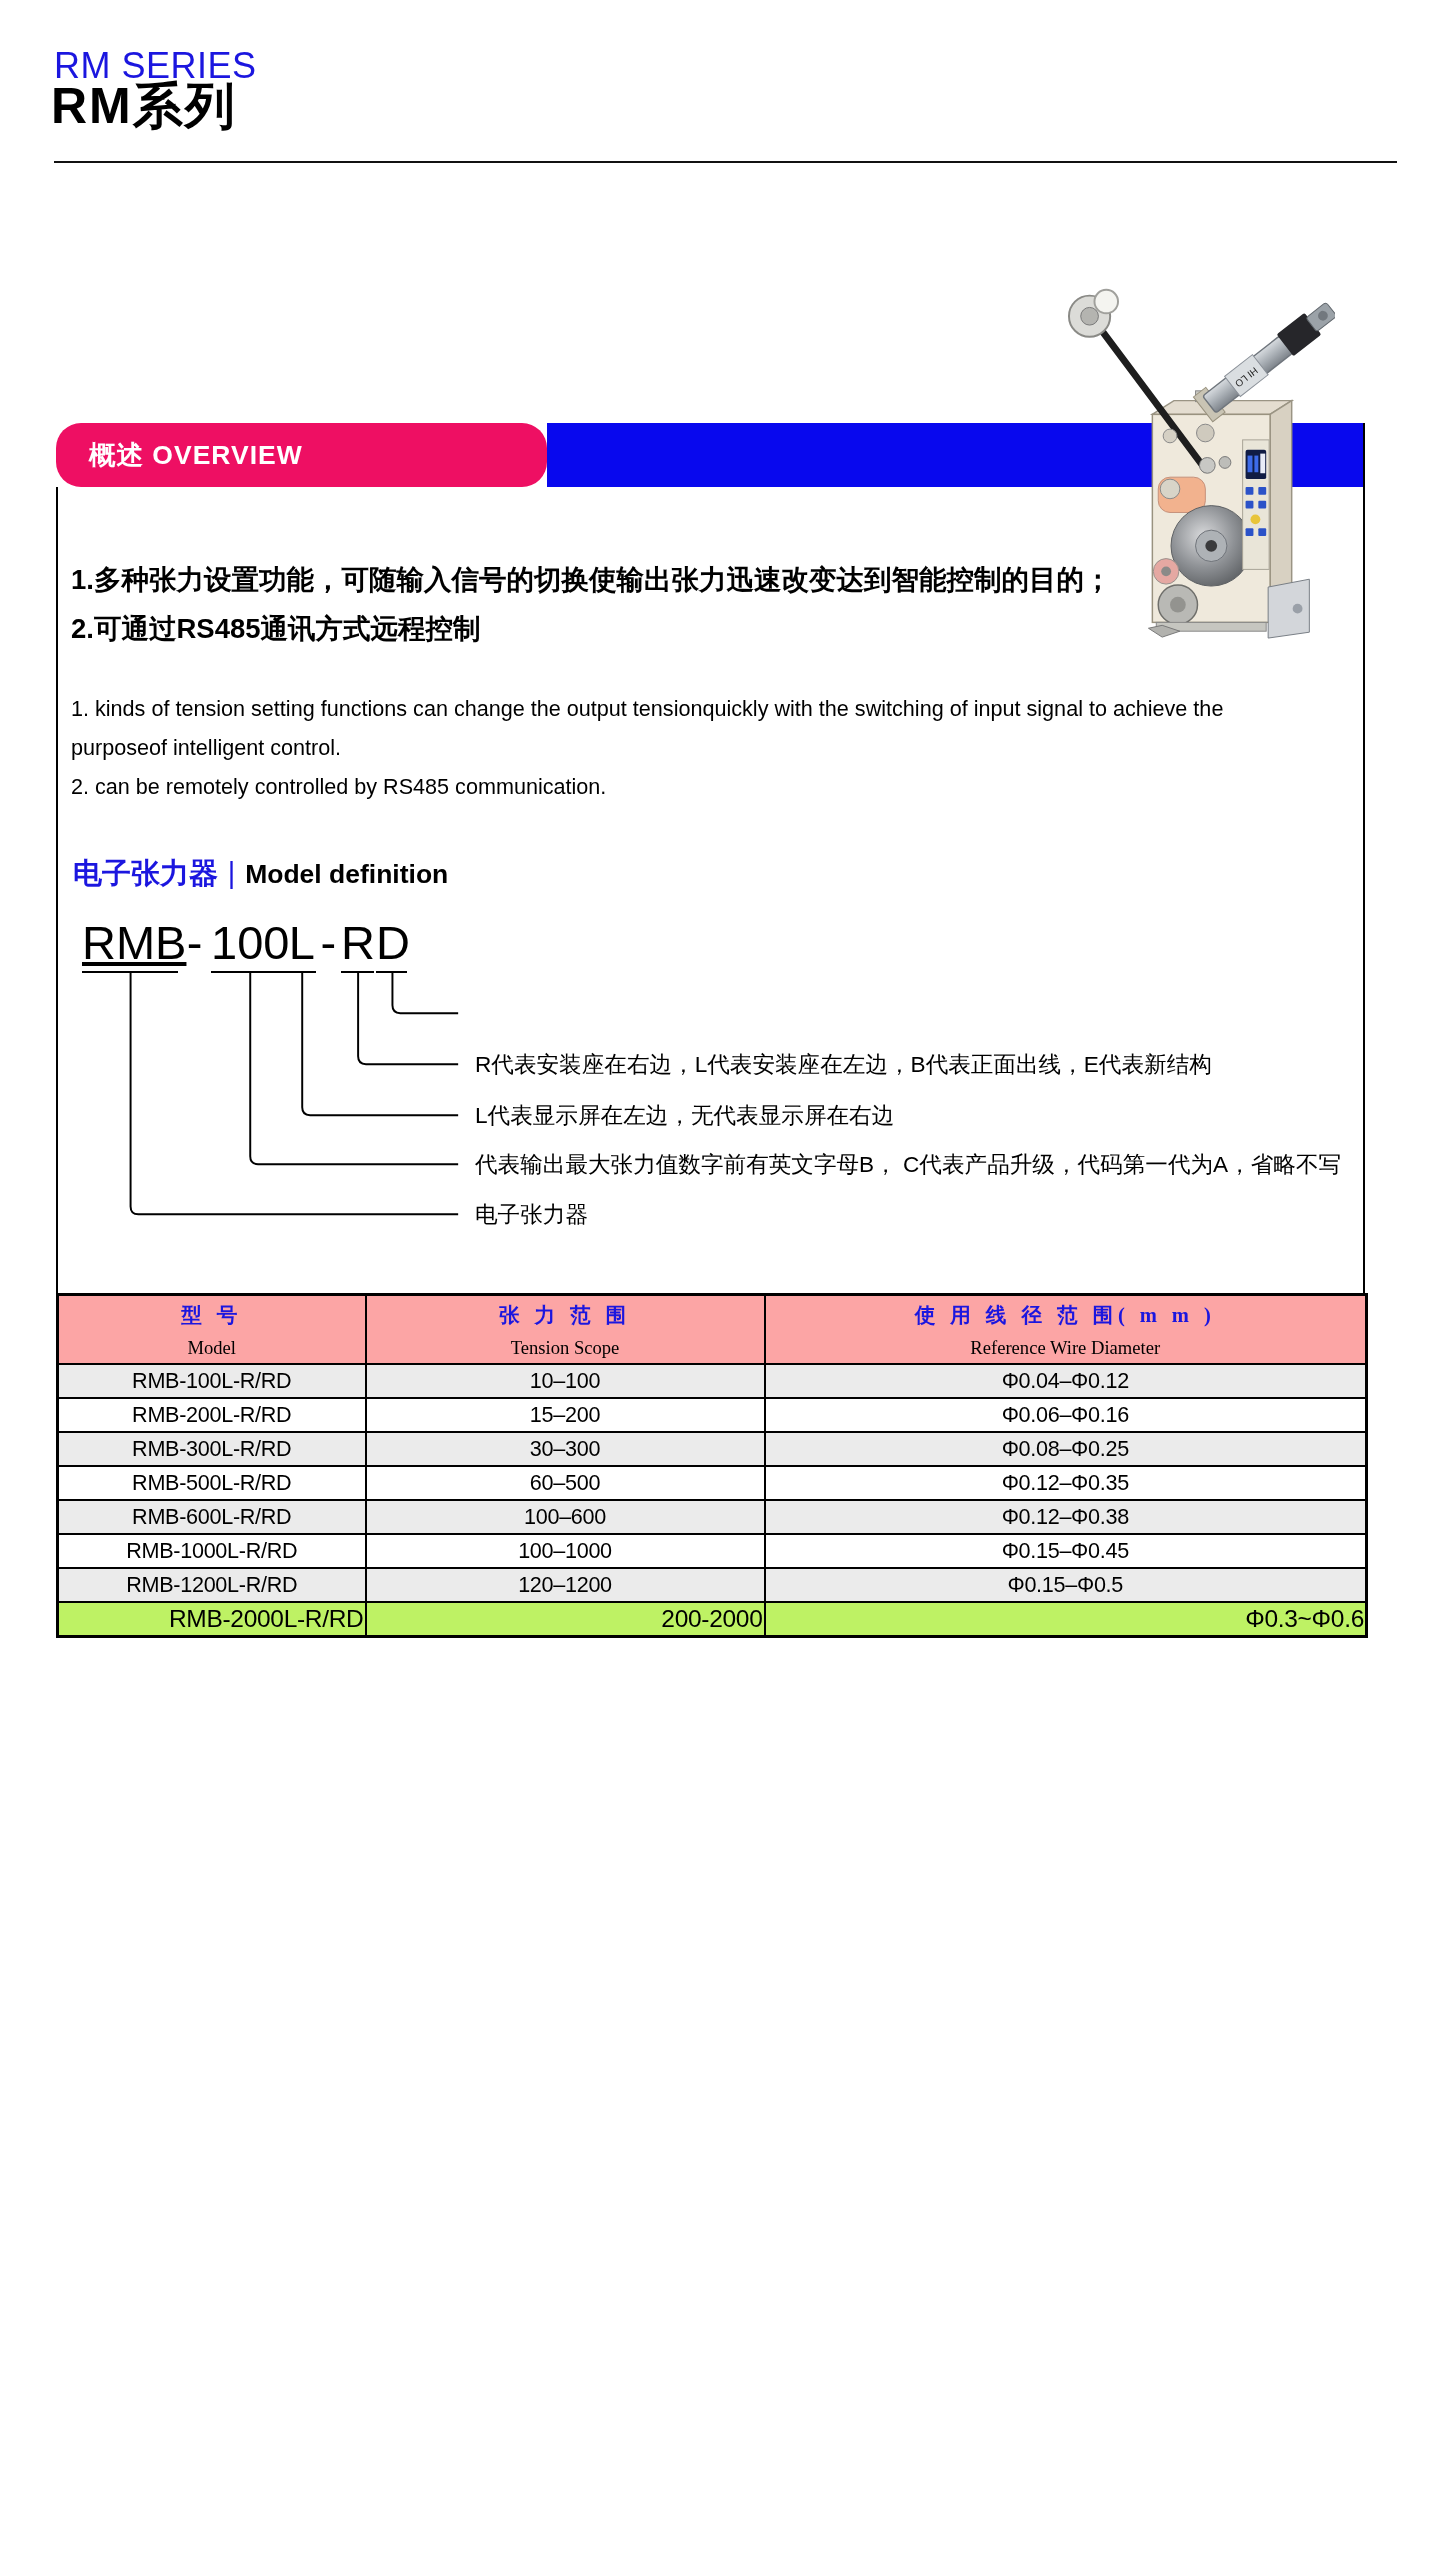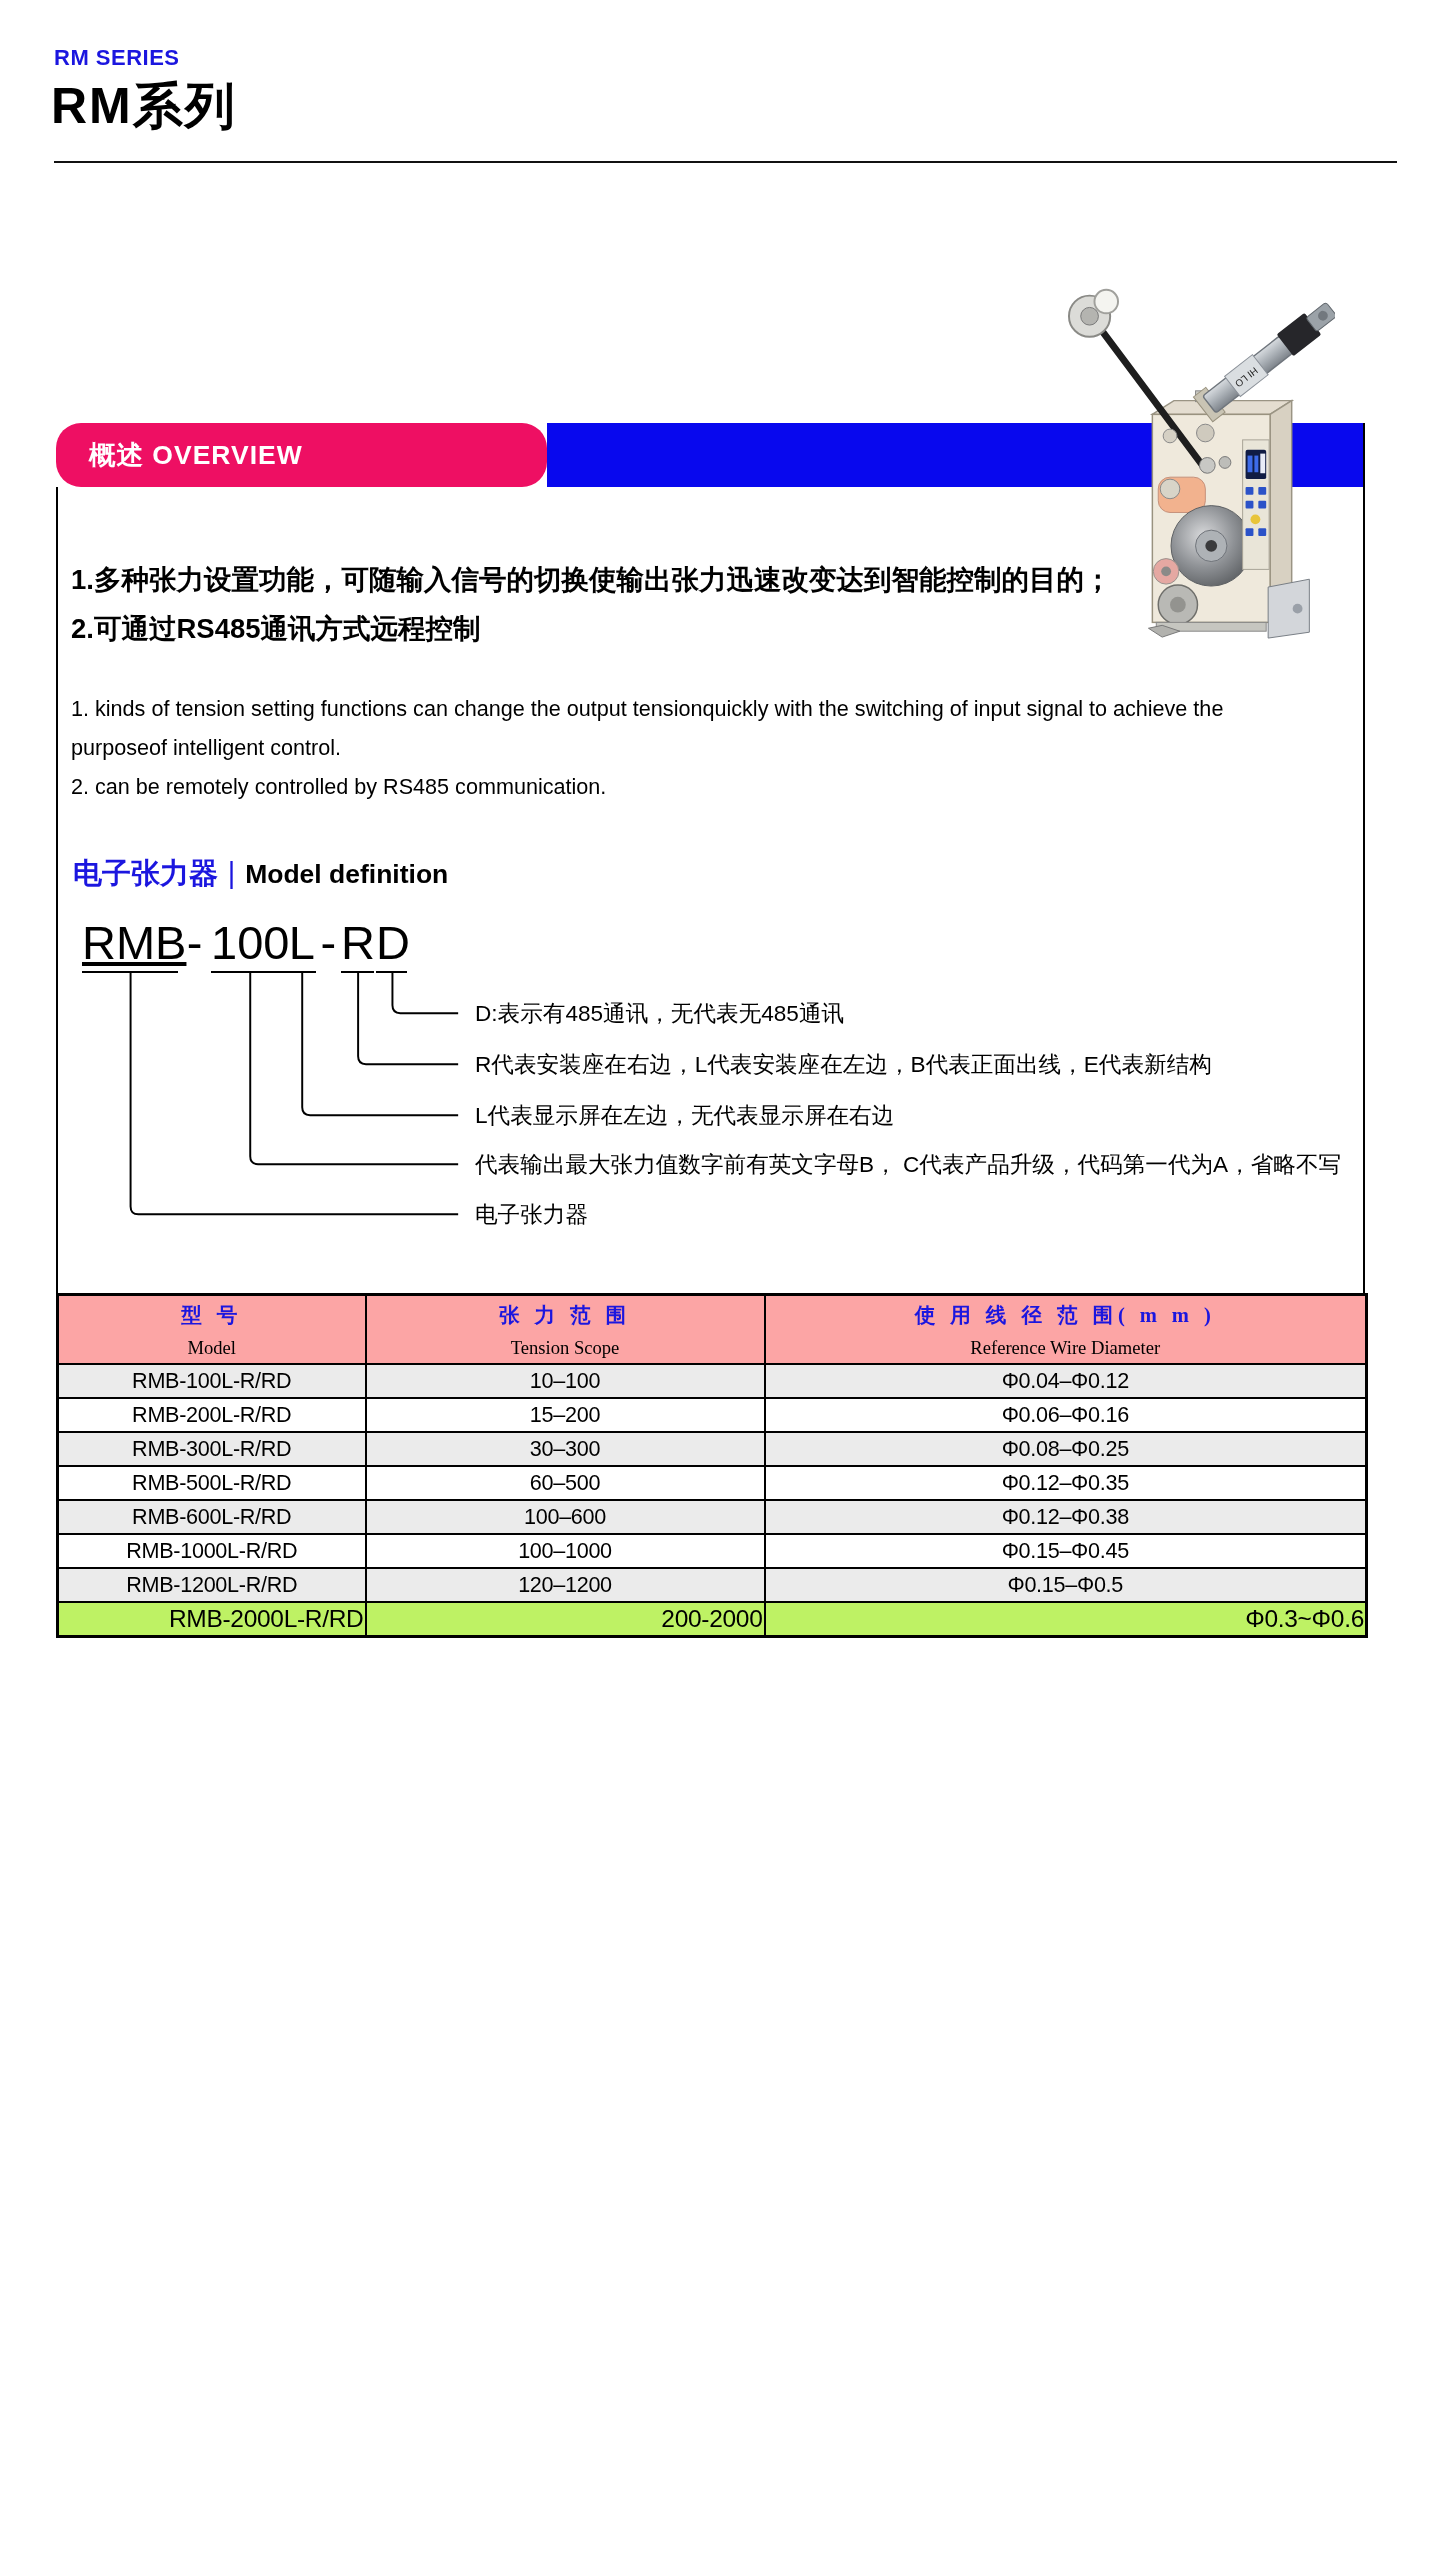--- a/index.html
+++ b/index.html
@@ -8,7 +8,7 @@
   .abs{position:absolute;}
 
   
-  .series-en{left:54px;top:45px;font-size:22px;font-weight:700;color:#1b16df;letter-spacing:0.5px;}
+  .series-en{left:54px;top:45px;font-size:36px;font-weight:400;color:#1b16df;letter-spacing:0.5px;}
   .series-cn{left:51px;top:73px;font-size:50px;font-weight:900;letter-spacing:2px;}
   .head-rule{left:54px;top:161px;width:1343px;border-top:2px solid #111;height:0;}
 

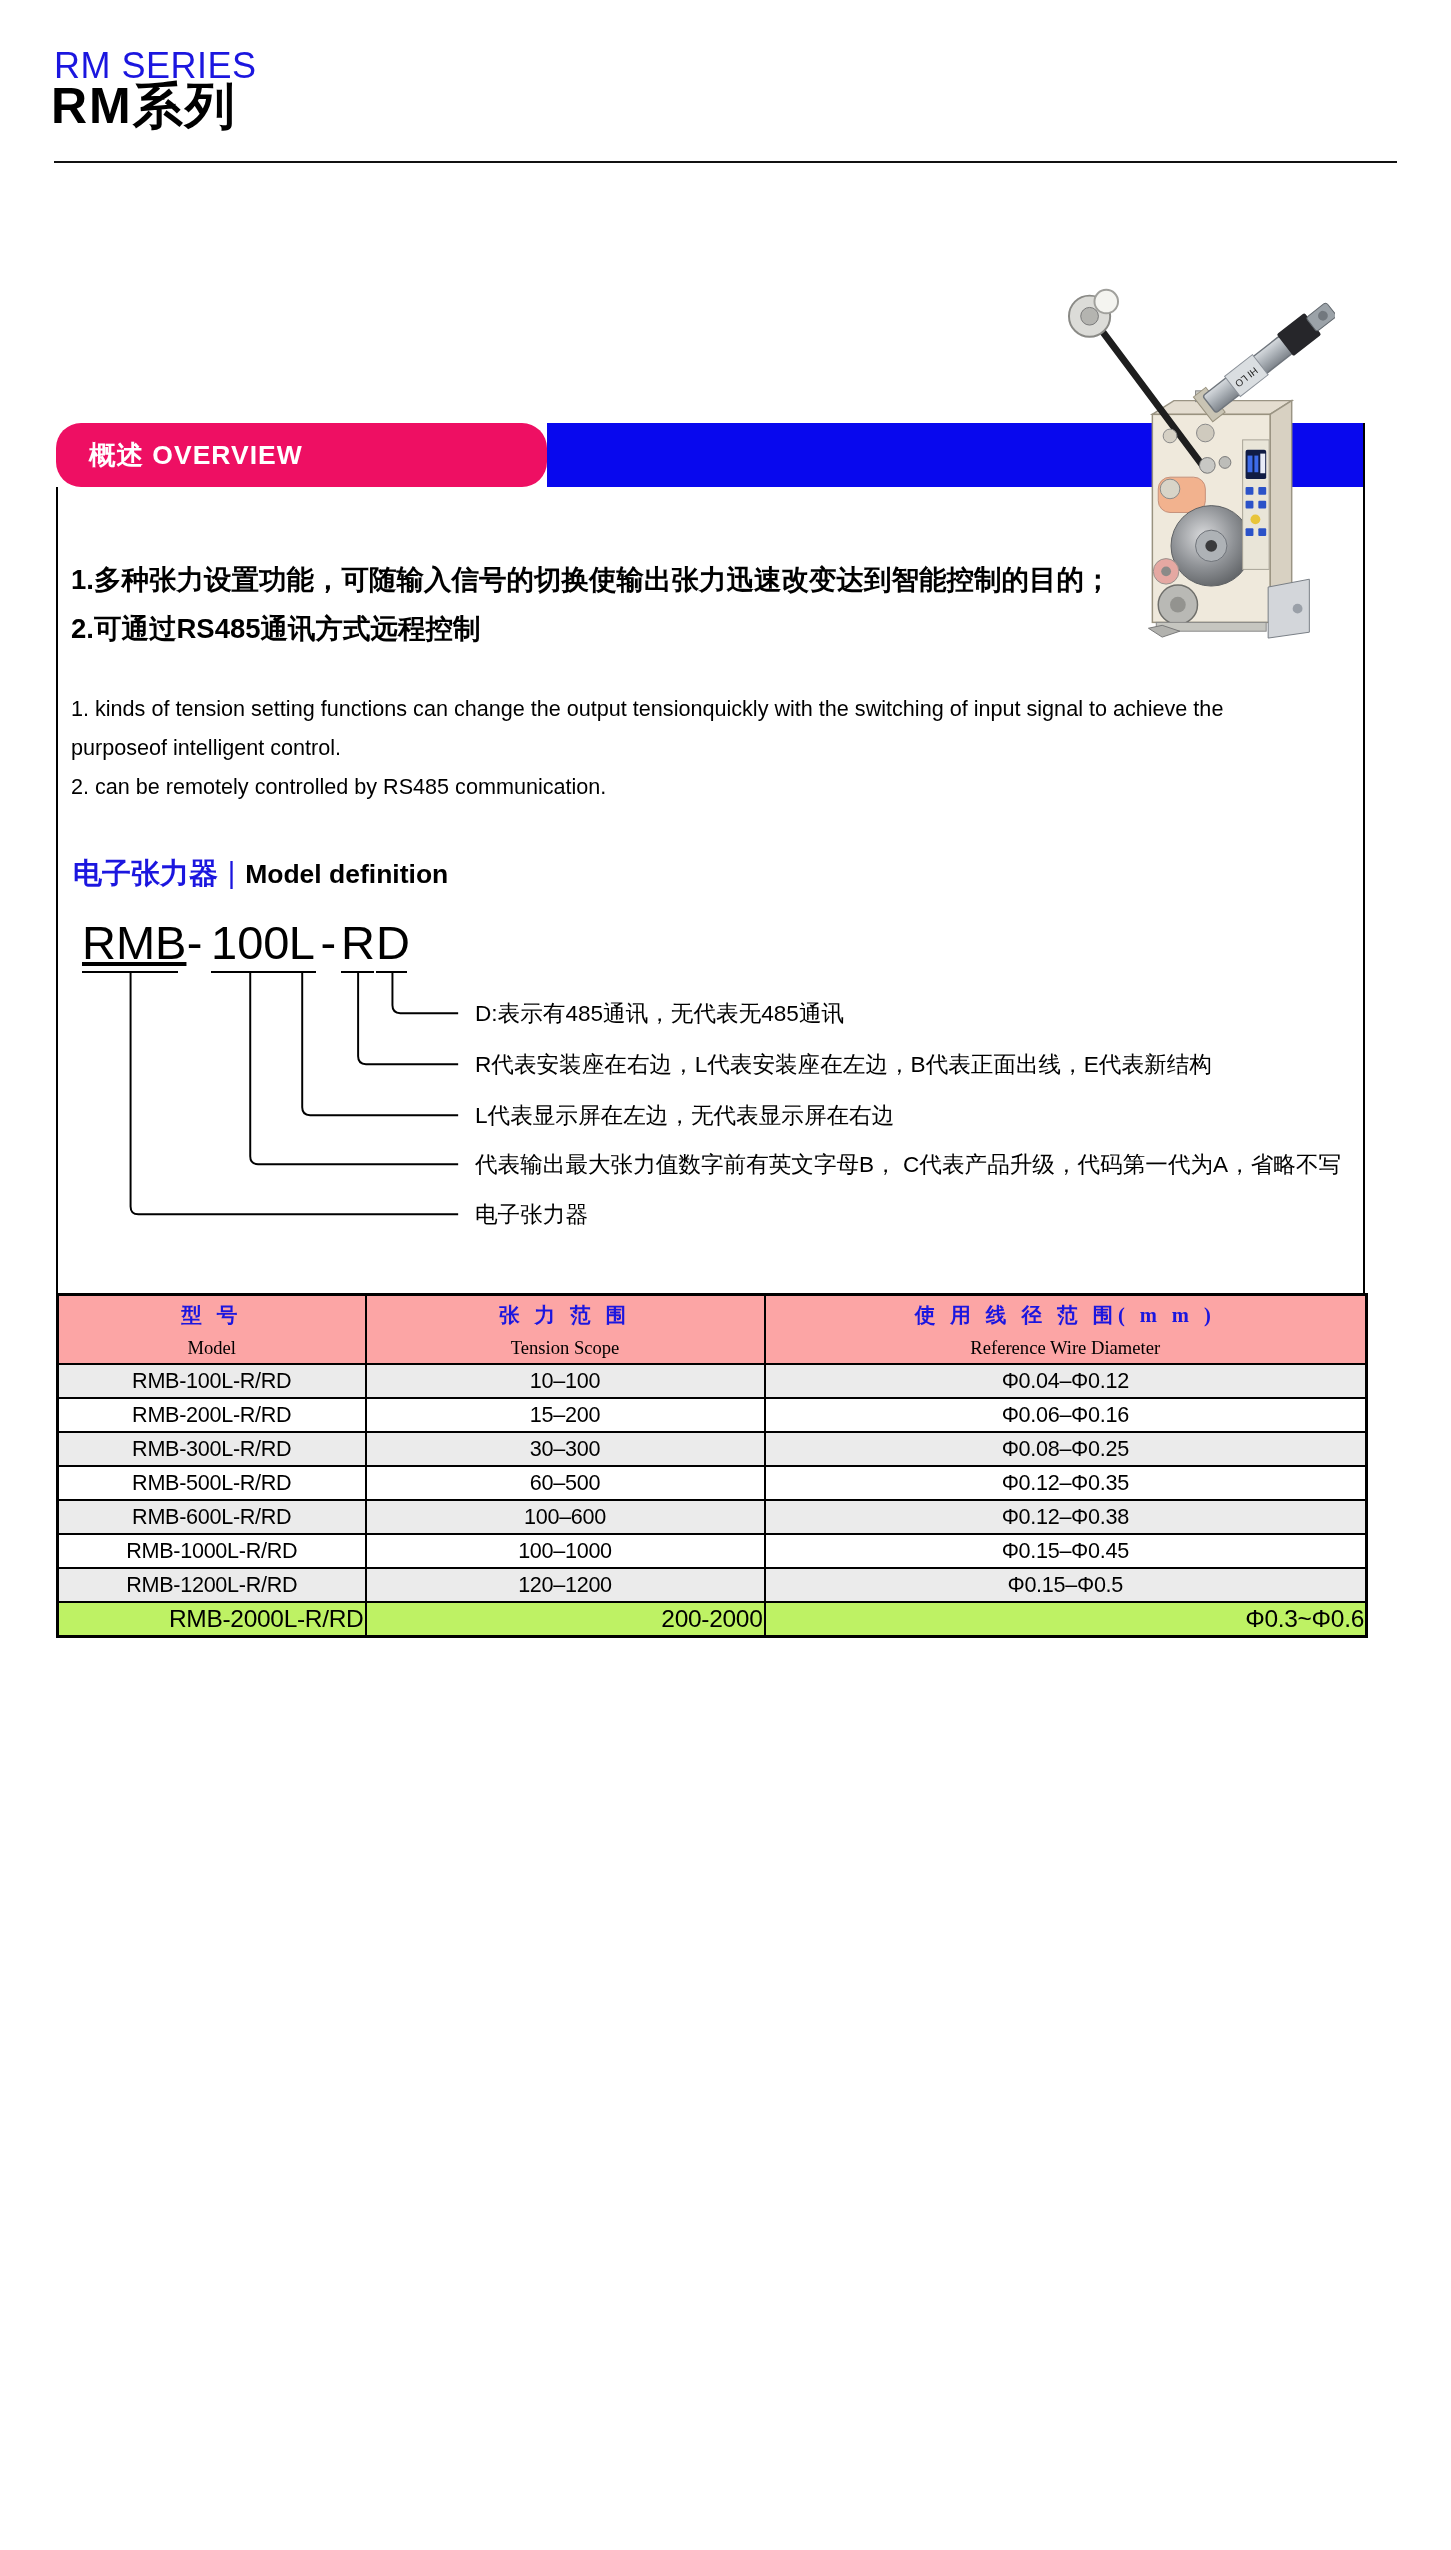--- a/index.html
+++ b/index.html
@@ -180,7 +180,6 @@
     </g>
   </svg>
 
-  <div class="abs dg-label" style="top:1000px">D:表示有485通讯，无代表无485通讯</div>
   <div class="abs dg-label" style="top:1051px">R代表安装座在右边，L代表安装座在左边，B代表正面出线，E代表新结构</div>
   <div class="abs dg-label" style="top:1102px">L代表显示屏在左边，无代表显示屏在右边</div>
   <div class="abs dg-label" style="top:1151px">代表输出最大张力值数字前有英文字母B， C代表产品升级，代码第一代为A，省略不写</div>

